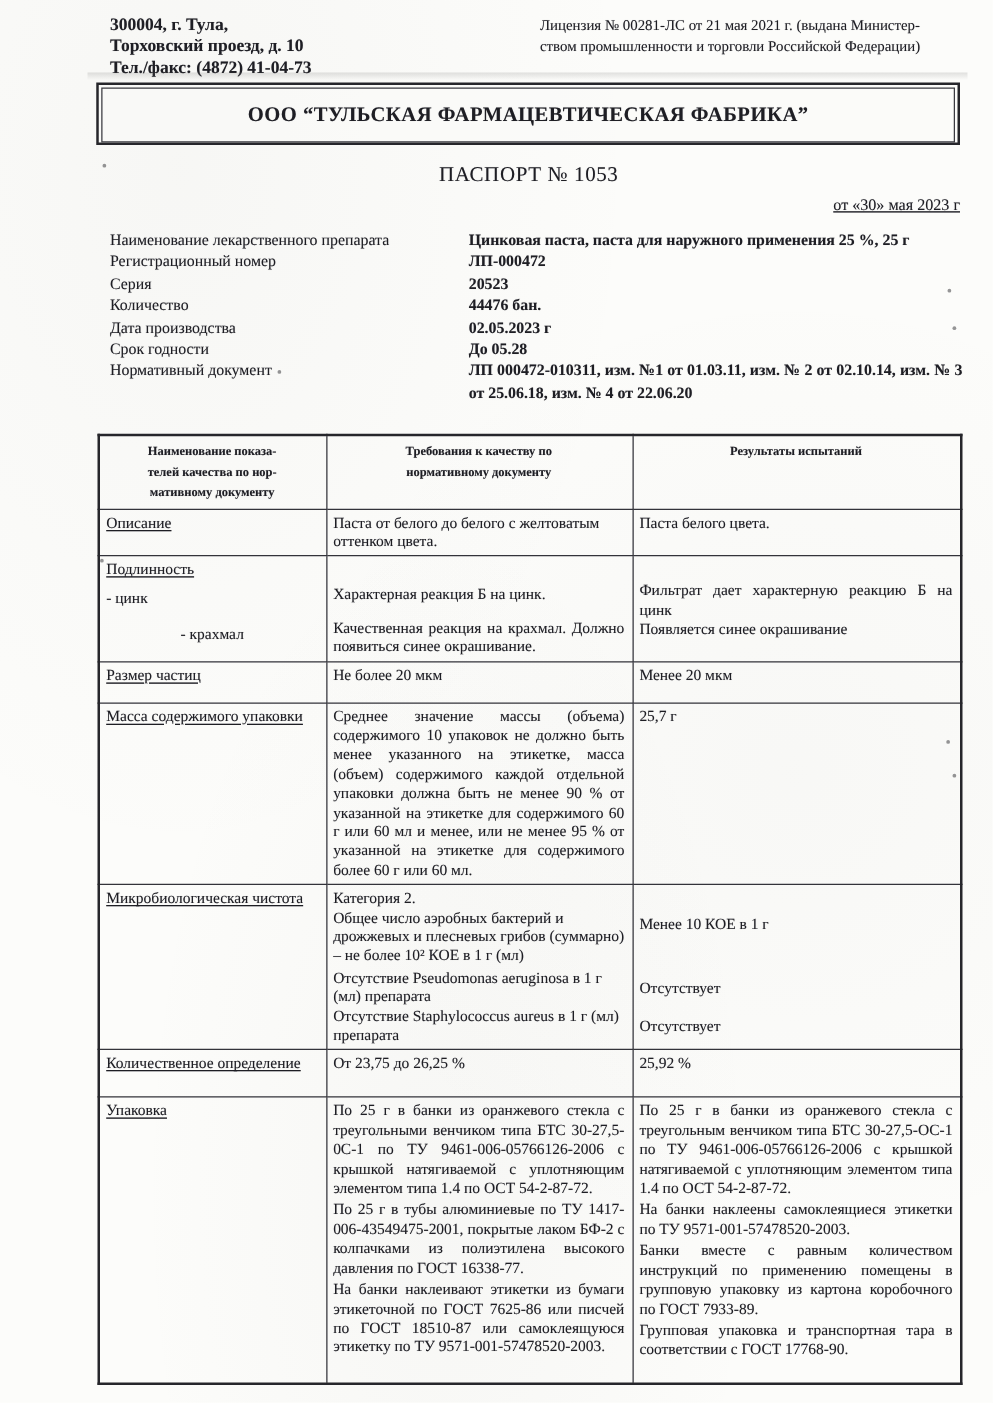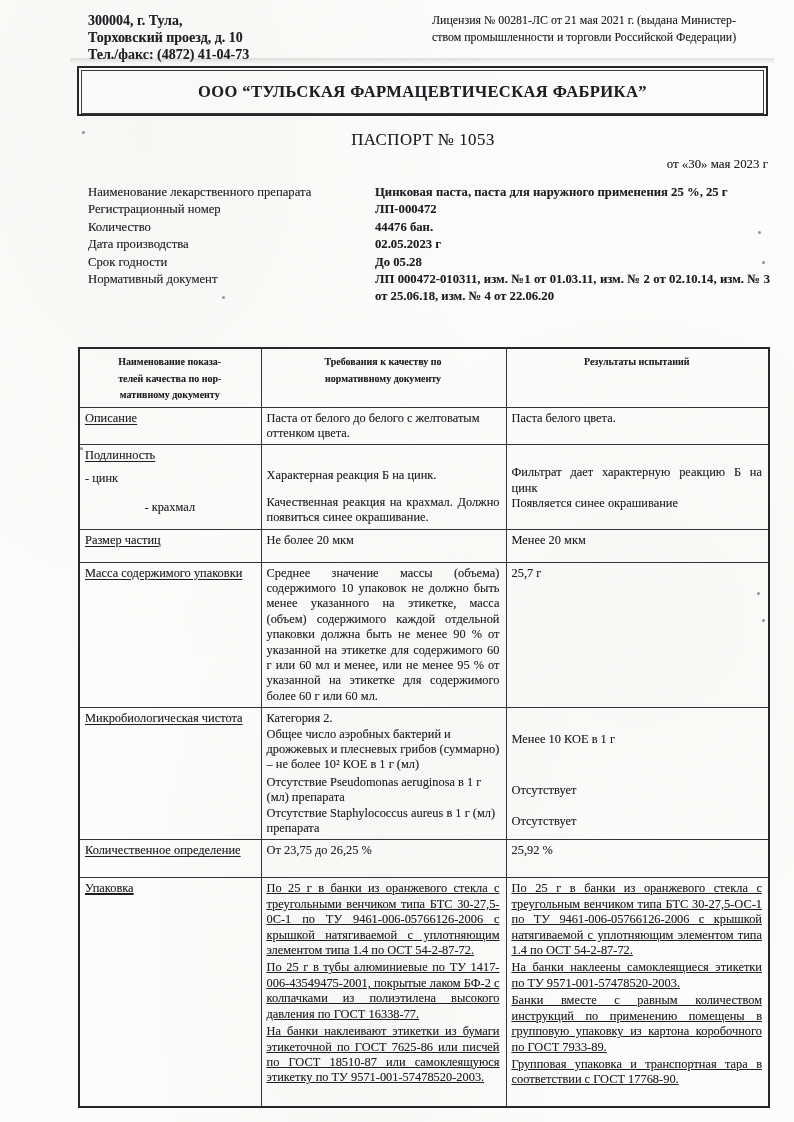--- a/index.html
+++ b/index.html
@@ -22,7 +22,7 @@
   .company-inner{border:1px solid #3a3a40;height:100%;display:flex;align-items:center;justify-content:center;}
   .company-name{font-weight:bold;font-size:16.5px;letter-spacing:.4px;}
   .passport-title{position:absolute;top:130px;left:78px;width:690px;text-align:center;font-size:16.8px;letter-spacing:.5px;}
-  .date-line{position:absolute;top:157px;left:78px;width:690px;text-align:right;font-size:12.9px;}
+  .date-line{position:absolute;top:157px;left:78px;width:690px;text-align:right;font-size:12.9px;text-decoration:underline;}
   .meta{position:absolute;top:184px;left:88px;width:682px;font-size:12.7px;line-height:17.4px;}
   .meta-row{display:grid;grid-template-columns:287px 1fr;}
   .meta-val{font-weight:bold;}

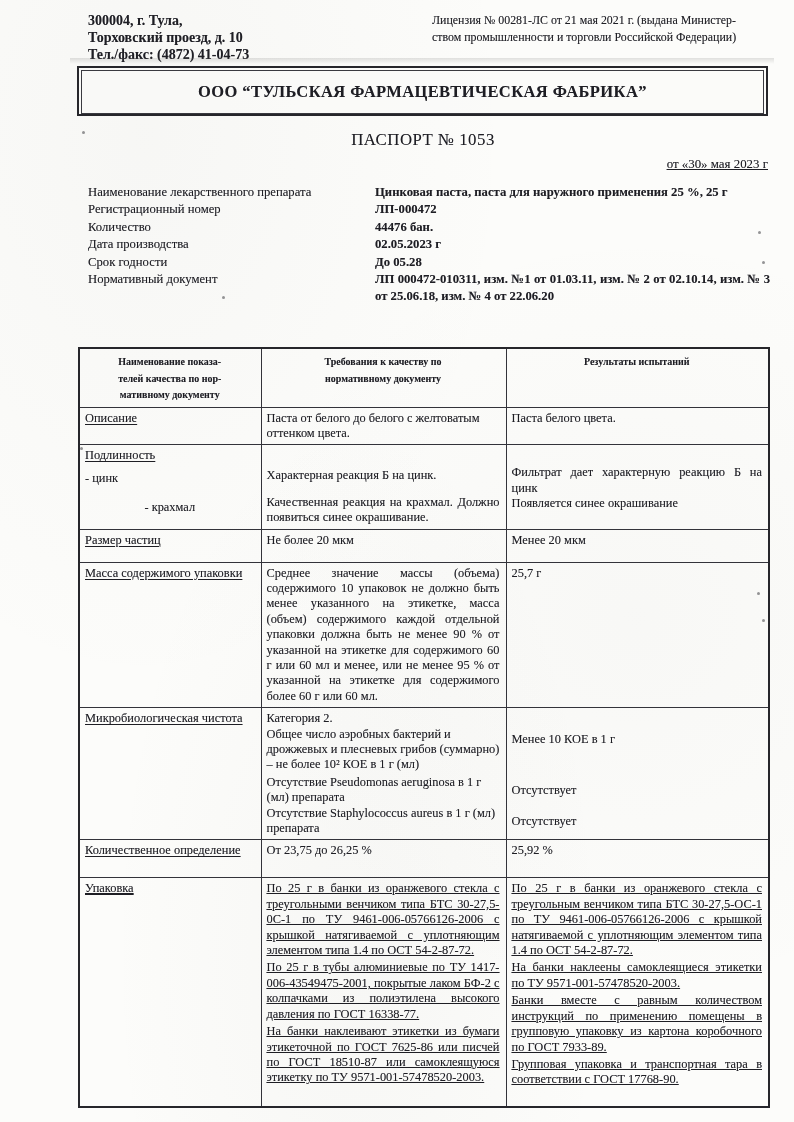--- a/index.html
+++ b/index.html
@@ -90,6 +90,10 @@
       <div class="meta-val">ЛП-000472</div>
     </div>
     <div class="meta-row">
+      <div>Серия</div>
+      <div class="meta-val">20523</div>
+    </div>
+    <div class="meta-row">
       <div>Количество</div>
       <div class="meta-val">44476 бан.</div>
     </div>

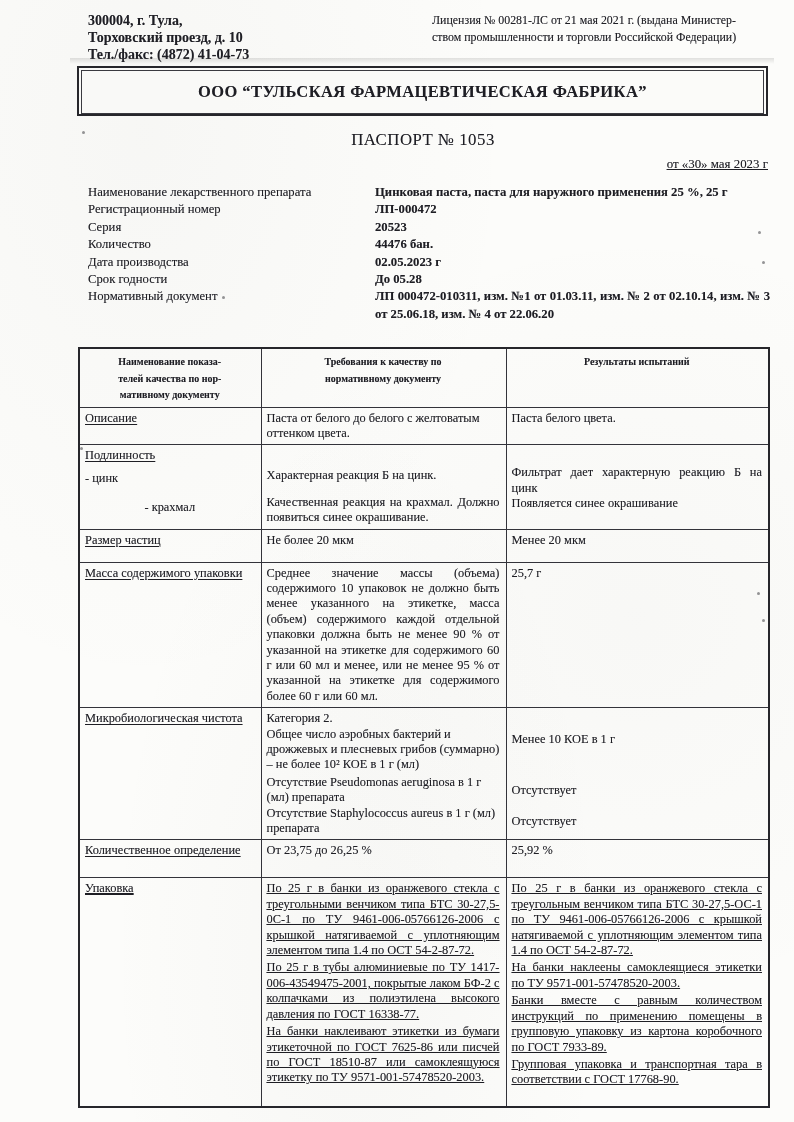--- a/index.html
+++ b/index.html
@@ -41,7 +41,7 @@
   tr.r-mass{height:143px;padding-left:32px;}
   tr.r-micro{height:129px;}
   tr.r-assay{height:38px;}
-  tr.r-pack{height:229px;text-decoration:underline;}
+  tr.r-pack{height:229px;}
   .mt7{margin-top:7px!important;}
   .mt11{margin-top:11px!important;}
   .mt14{margin-top:14px!important;text-align:center;}

